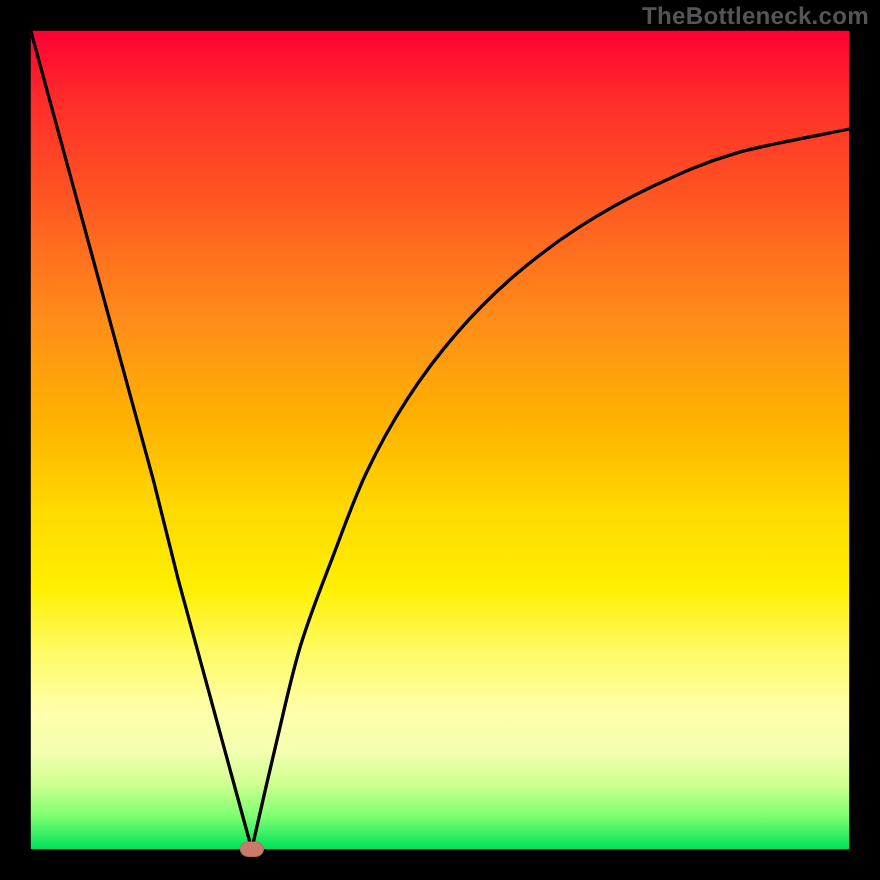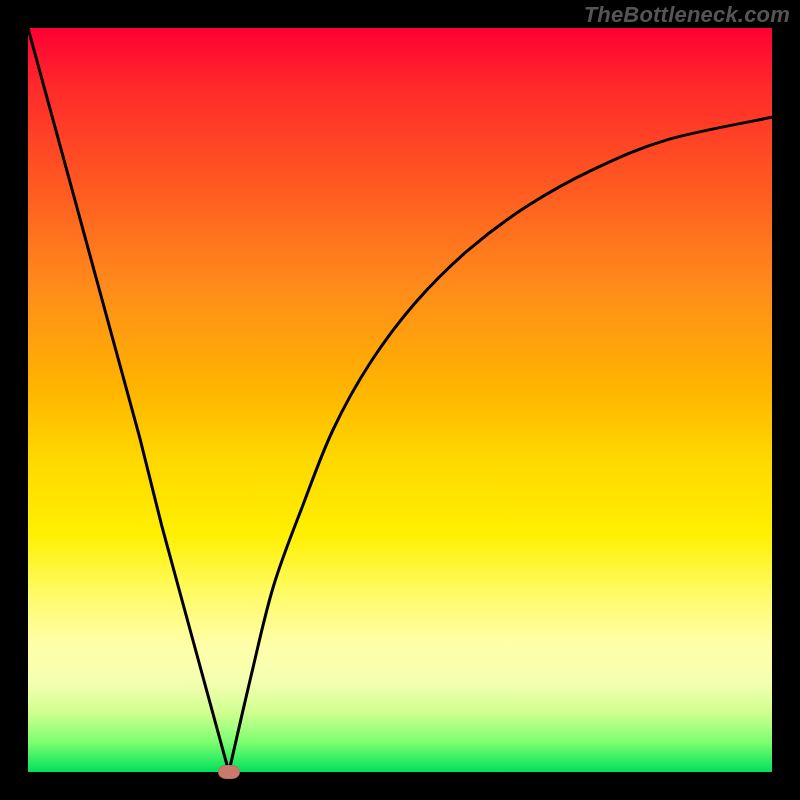--- a/index.html
+++ b/index.html
@@ -26,7 +26,6 @@
     font-weight: 600;
     letter-spacing: 0.2px;
     z-index: 10;
-    font-style: italic;
   }
   .plot-area {
     position: absolute;

